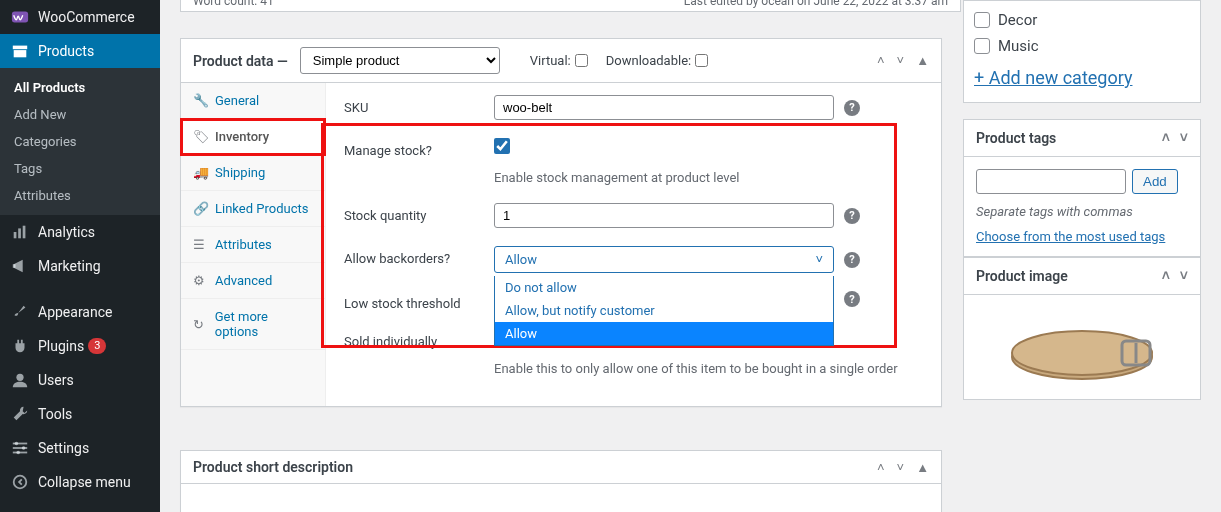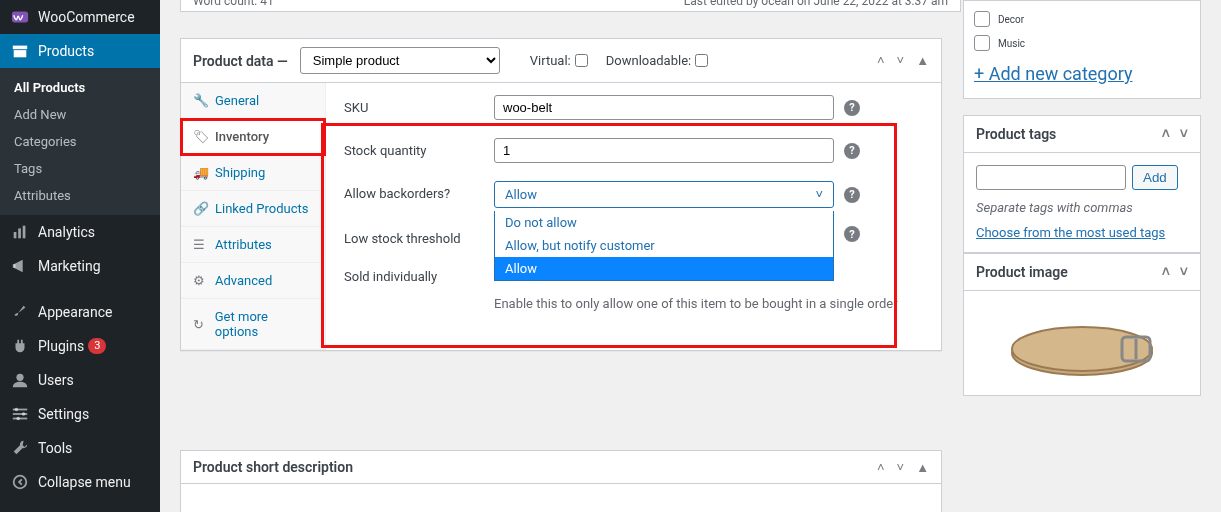--- a/index.html
+++ b/index.html
@@ -55,7 +55,7 @@
 
 .right-col { position: absolute; right: 20px; top: 0; width: 238px; }
 .cat-box { background: #fff; border: 1px solid #ccd0d4; padding: 6px 10px 14px; margin-bottom: 16px; }
-.cat-box .cat-item { display: flex; align-items: center; gap: 8px; padding: 4px 0; font-size: 10px; }
+.cat-box .cat-item { display: flex; align-items: center; gap: 8px; padding: 4px 0; font-size: 15px; }
 .cat-box .add-new { color: #2271b1; text-decoration: underline; font-size: 18px; cursor: pointer; margin-top: 8px; display: inline-block; }
 
 .r-panel { background: #fff; border: 1px solid #ccd0d4; margin-bottom: 0; }

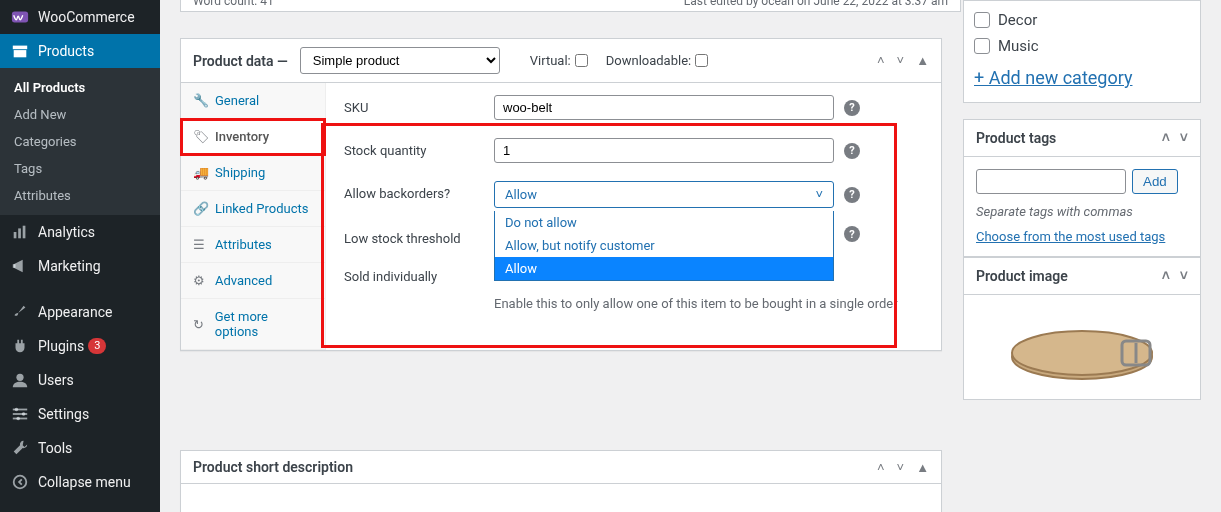--- a/index.html
+++ b/index.html
@@ -249,6 +249,13 @@
         </div>
       </div>
 
+      <div class="form-row">
+        <div class="lbl">Manage stock?</div>
+        <div class="ctrl" style="flex-direction:column;align-items:flex-start">
+          <input type="checkbox" checked="" style="">
+          <div class="desc">Enable stock management at product level</div>
+        </div>
+      </div>
 
       <div class="form-row">
         <div class="lbl">Stock quantity</div>

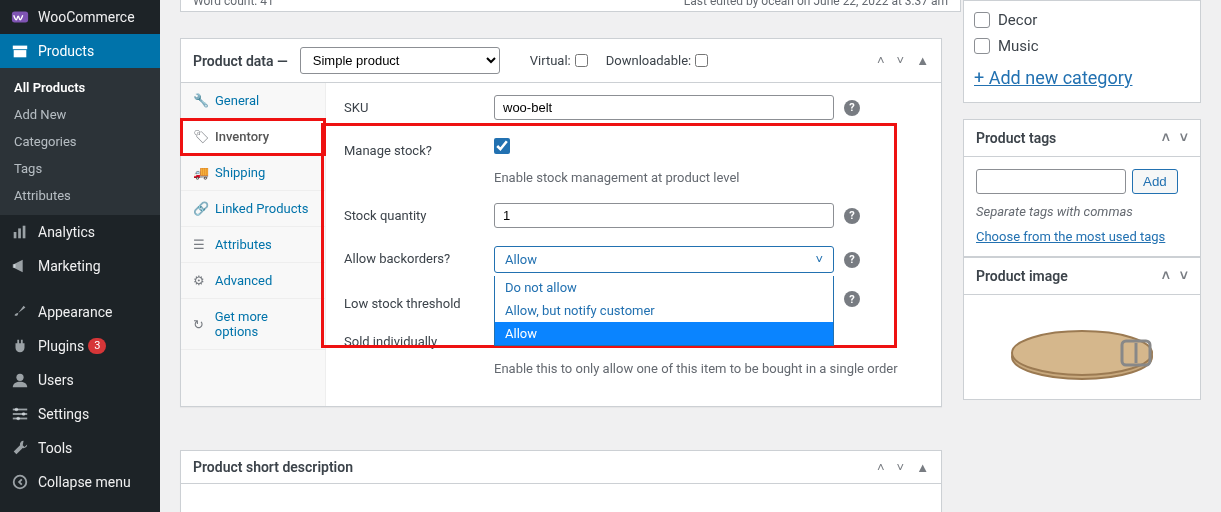--- a/index.html
+++ b/index.html
@@ -151,6 +151,14 @@
   <div class="top-item">
     <span class="ico">
         <svg viewBox="0 0 20 20" width="18" height="18" fill="currentColor">
+          <path d="M14 2a4 4 0 00-4 5l-7 7 3 3 7-7a4 4 0 005-4l-3 3-2-2z"></path>
+        </svg>
+      </span>
+    <span>Tools</span>
+  </div>
+  <div class="top-item">
+    <span class="ico">
+        <svg viewBox="0 0 20 20" width="18" height="18" fill="currentColor">
           <rect x="2" y="4" width="16" height="2"></rect>
           <rect x="2" y="9" width="16" height="2"></rect>
           <rect x="2" y="14" width="16" height="2"></rect>
@@ -160,14 +168,6 @@
         </svg>
       </span>
     <span>Settings</span>
-  </div>
-  <div class="top-item">
-    <span class="ico">
-        <svg viewBox="0 0 20 20" width="18" height="18" fill="currentColor">
-          <path d="M14 2a4 4 0 00-4 5l-7 7 3 3 7-7a4 4 0 005-4l-3 3-2-2z"></path>
-        </svg>
-      </span>
-    <span>Tools</span>
   </div>
   <div class="top-item">
     <span class="ico">

